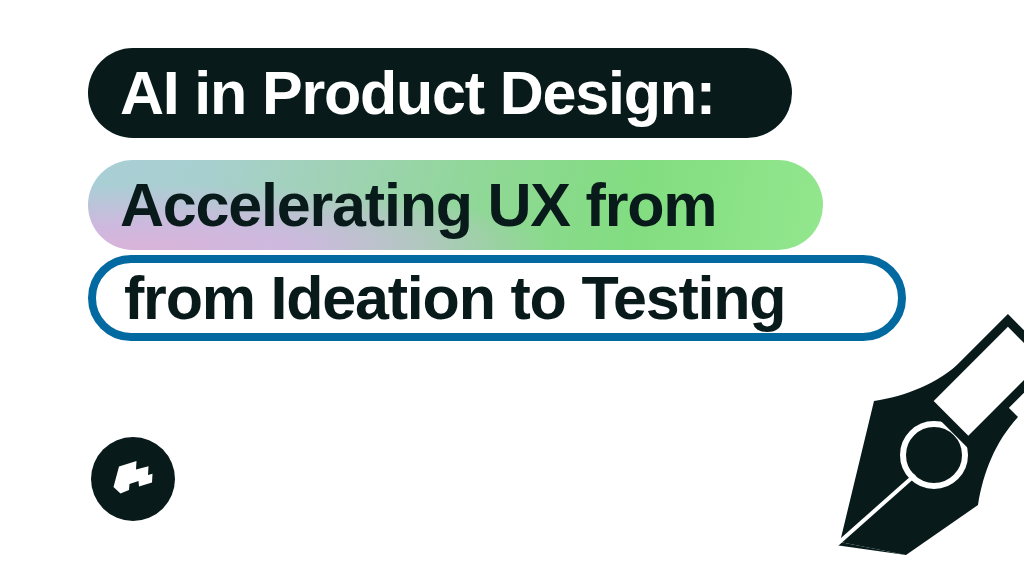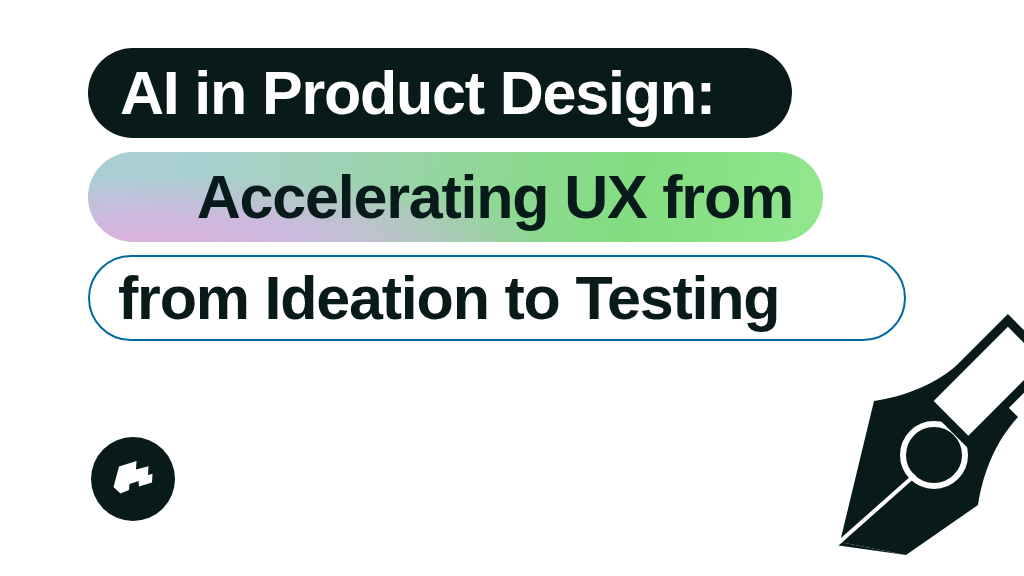--- a/index.html
+++ b/index.html
@@ -55,7 +55,7 @@
   
   #pill-line-2 {
     left: 47px;
-    top: 152px;
+    top: 160px;
     width: 735px;
     height: 90px;
     border-radius: 45px;
@@ -64,7 +64,6 @@
       linear-gradient(102deg, #a9cfd6 0%, #a8cfcf 16%, #9fd2b4 34%, #8ed894 55%, #82dd80 74%, #93e78e 100%);
     padding-left: 32px;
     padding-right: 30px;
-    justify-content: flex-end;
   }
   #pill-line-2 .pill-text {
     color: #081a1a;

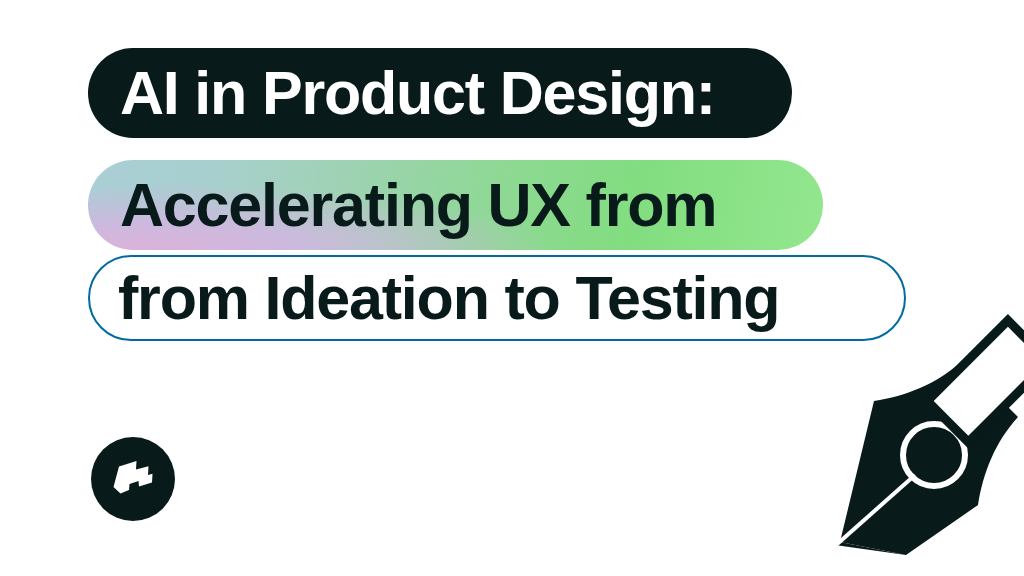--- a/index.html
+++ b/index.html
@@ -77,7 +77,7 @@
     height: 86px;
     border-radius: 43px;
     background: #ffffff;
-    border: 2px solid #0369a1;
+    border: 8px solid #0369a1;
     padding-left: 28px;
     padding-right: 26px;
   }

